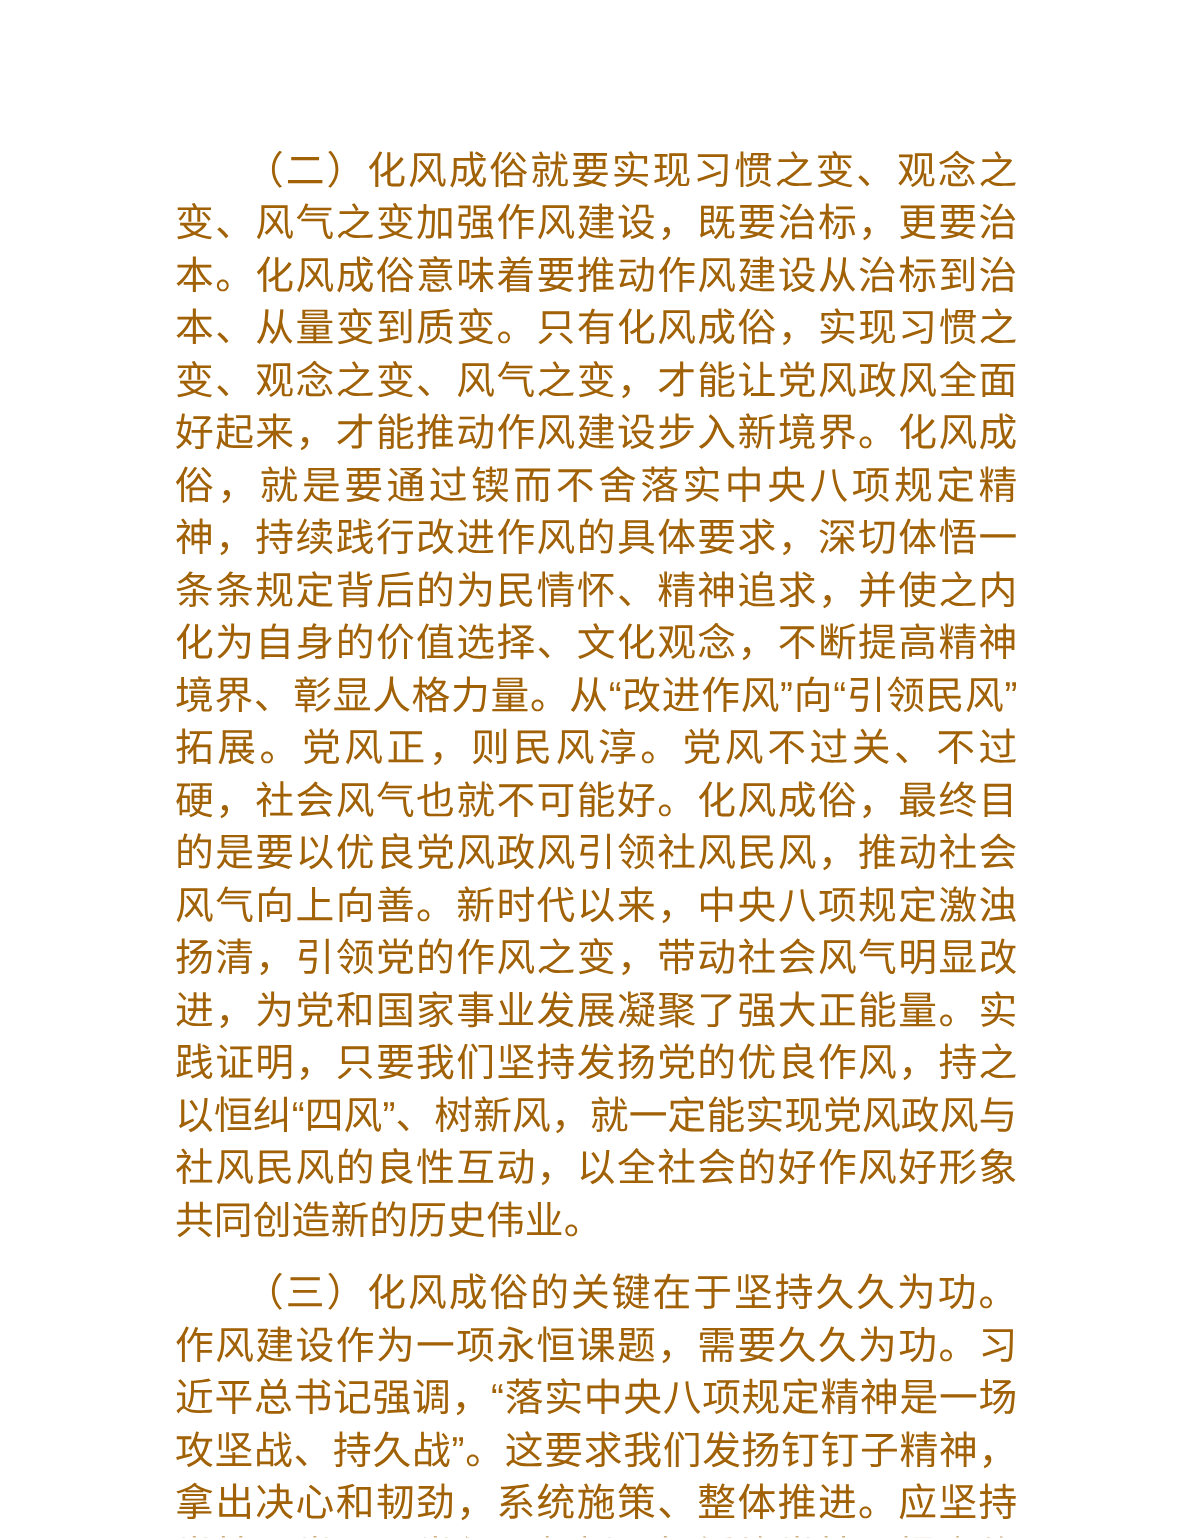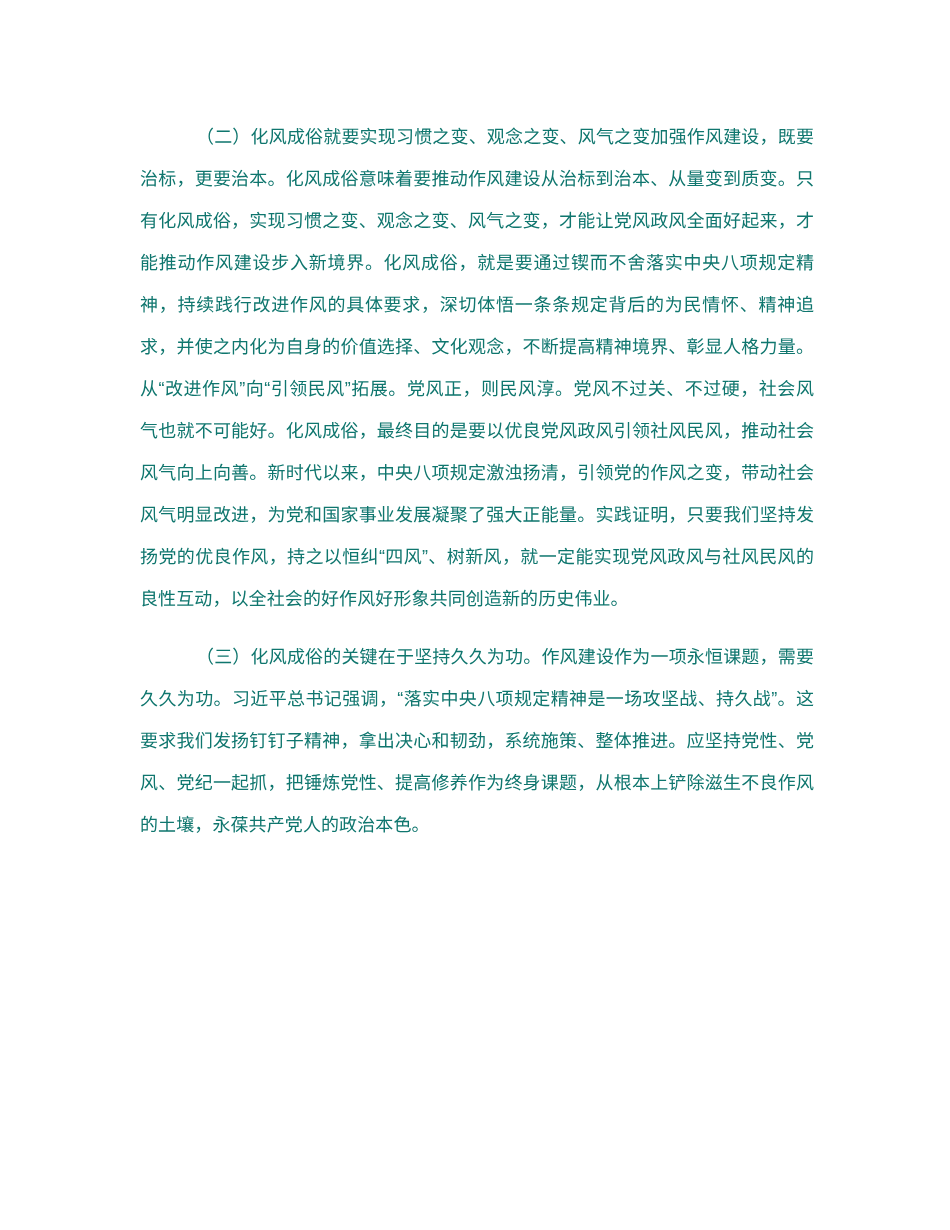--- a/index.html
+++ b/index.html
@@ -27,9 +27,9 @@
 
   .para {
     font-family: "Liberation Sans", "DejaVu Sans", sans-serif;
-    font-size: 18px;
+    font-size: 31px;
     line-height: 42px;
-    color: #0f766e;
+    color: #a16207;
     text-align: justify;
     text-justify: inter-character;
     text-indent: 56px;

